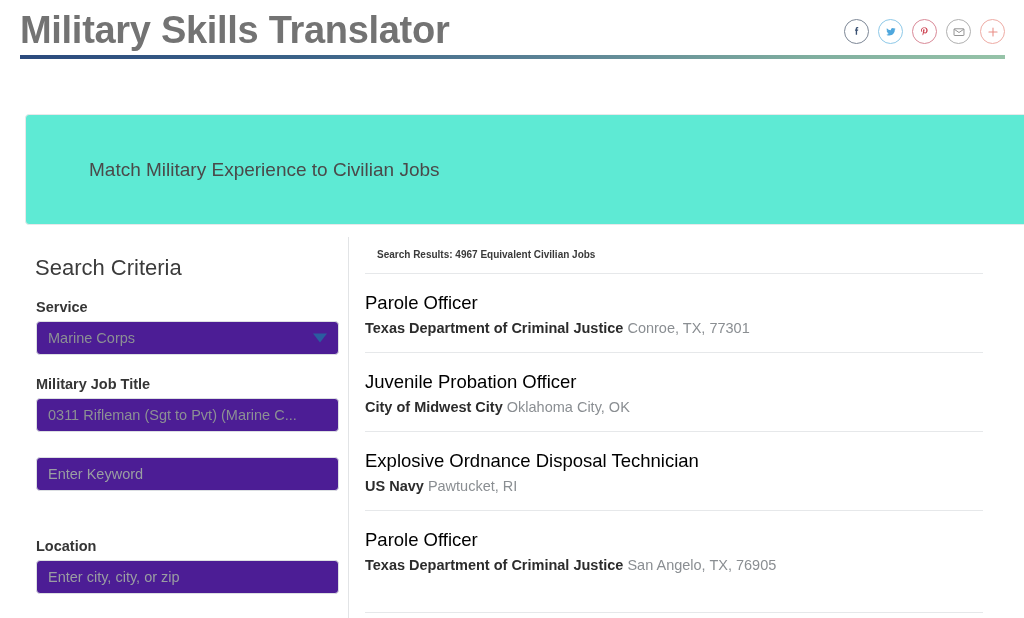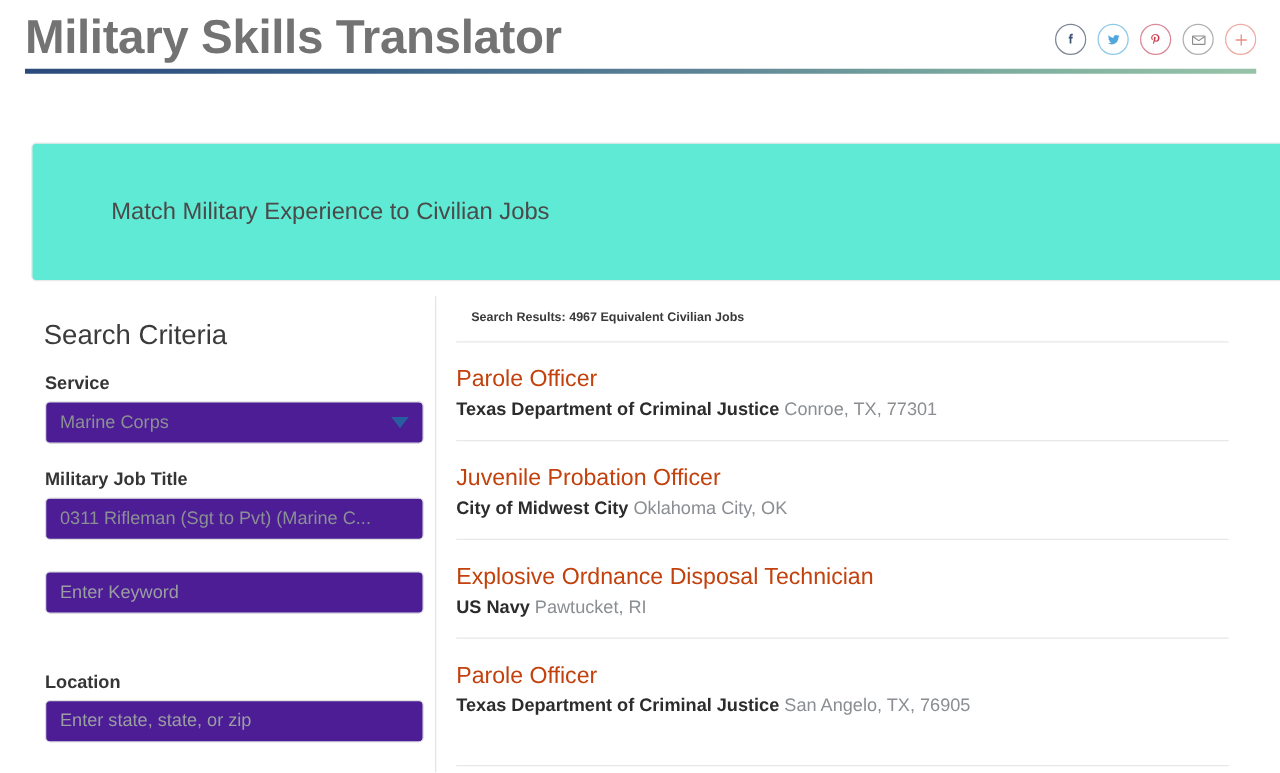--- a/index.html
+++ b/index.html
@@ -209,7 +209,7 @@
 
   .result-title {
     font-size: 18.5px;
-    color: #c2410c;
+    color: #000000;
     margin-bottom: 5px;
     display: block;
     cursor: pointer;

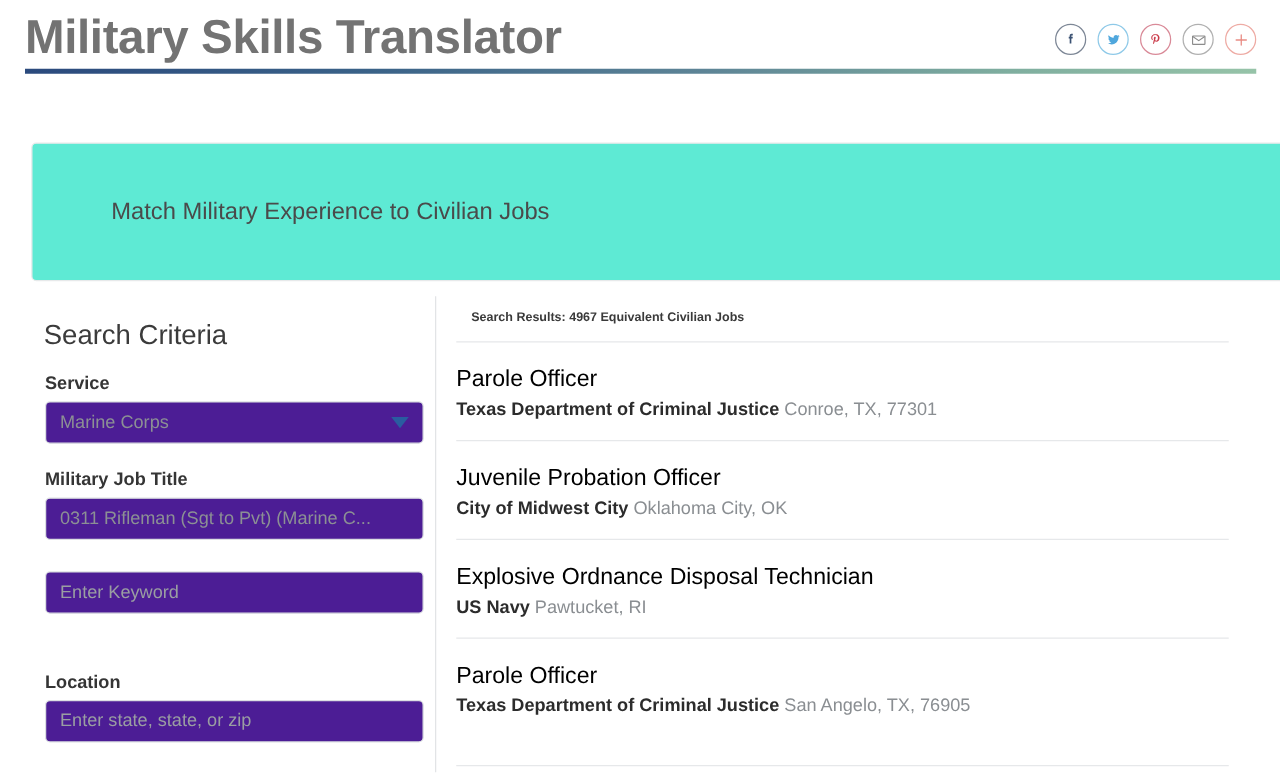--- a/index.html
+++ b/index.html
@@ -329,7 +329,7 @@
     <div class="field-group" id="group-location">
       <span class="field-label">Location</span>
       <div class="field-box">
-        <span>Enter state, state, or zip</span>
+        <span>Enter city, city, or zip</span>
       </div>
     </div>
 

